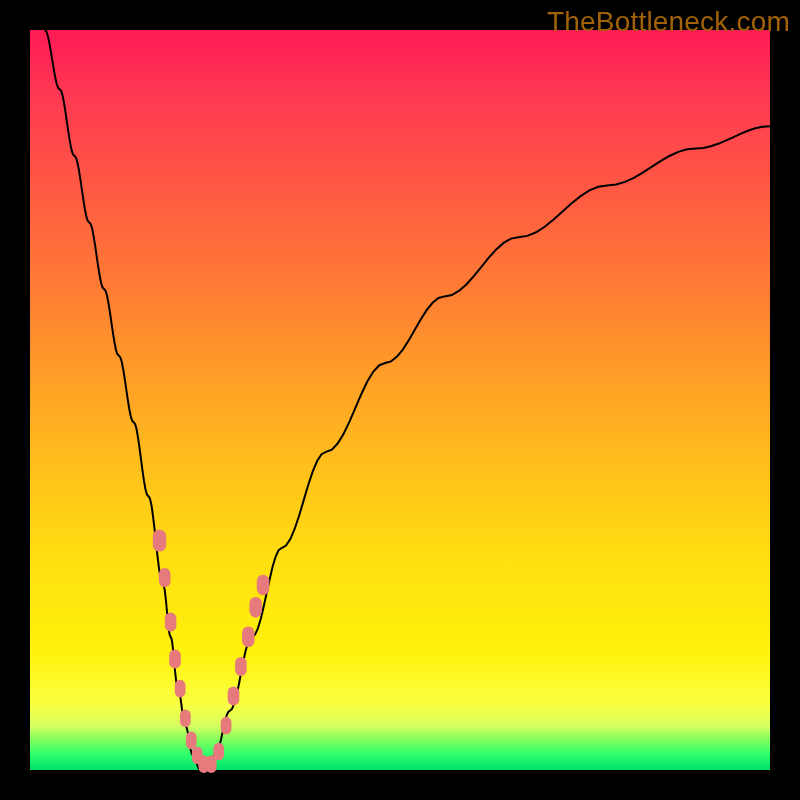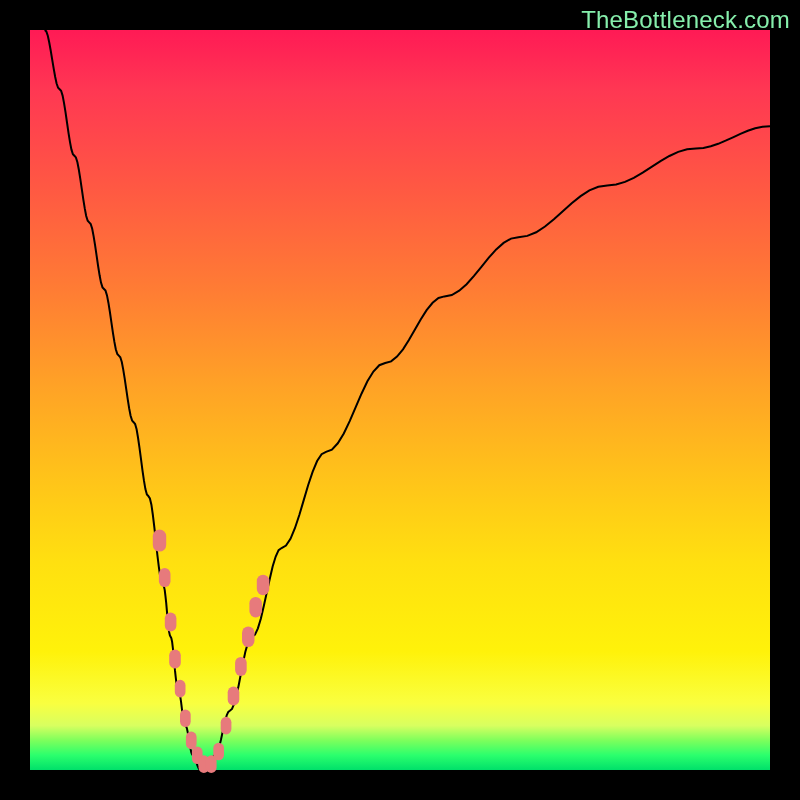--- a/index.html
+++ b/index.html
@@ -47,8 +47,8 @@
     position: absolute;
     top: 6px;
     right: 10px;
-    color: #86efac;
-    font-size: 24px;
+    color: #a16207;
+    font-size: 28px;
     letter-spacing: 0.2px;
     font-weight: 400;
     user-select: none;

